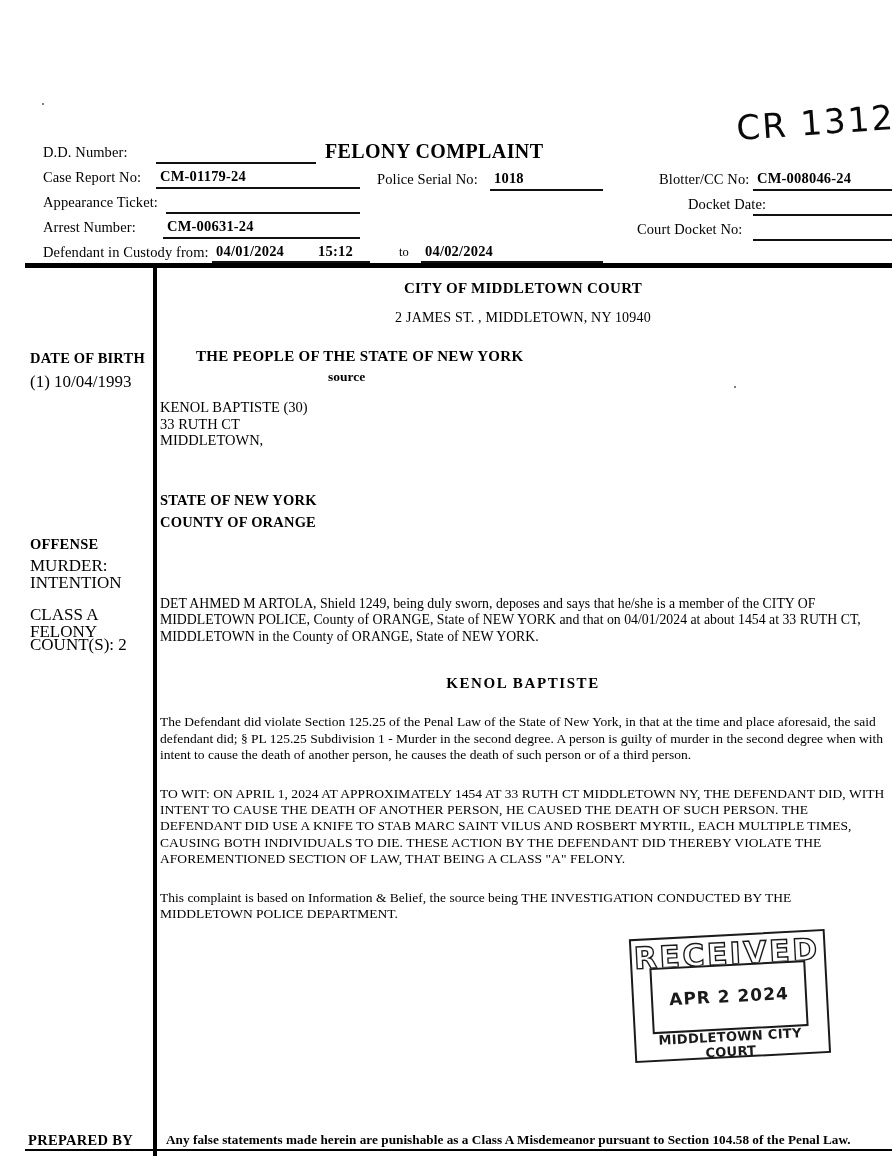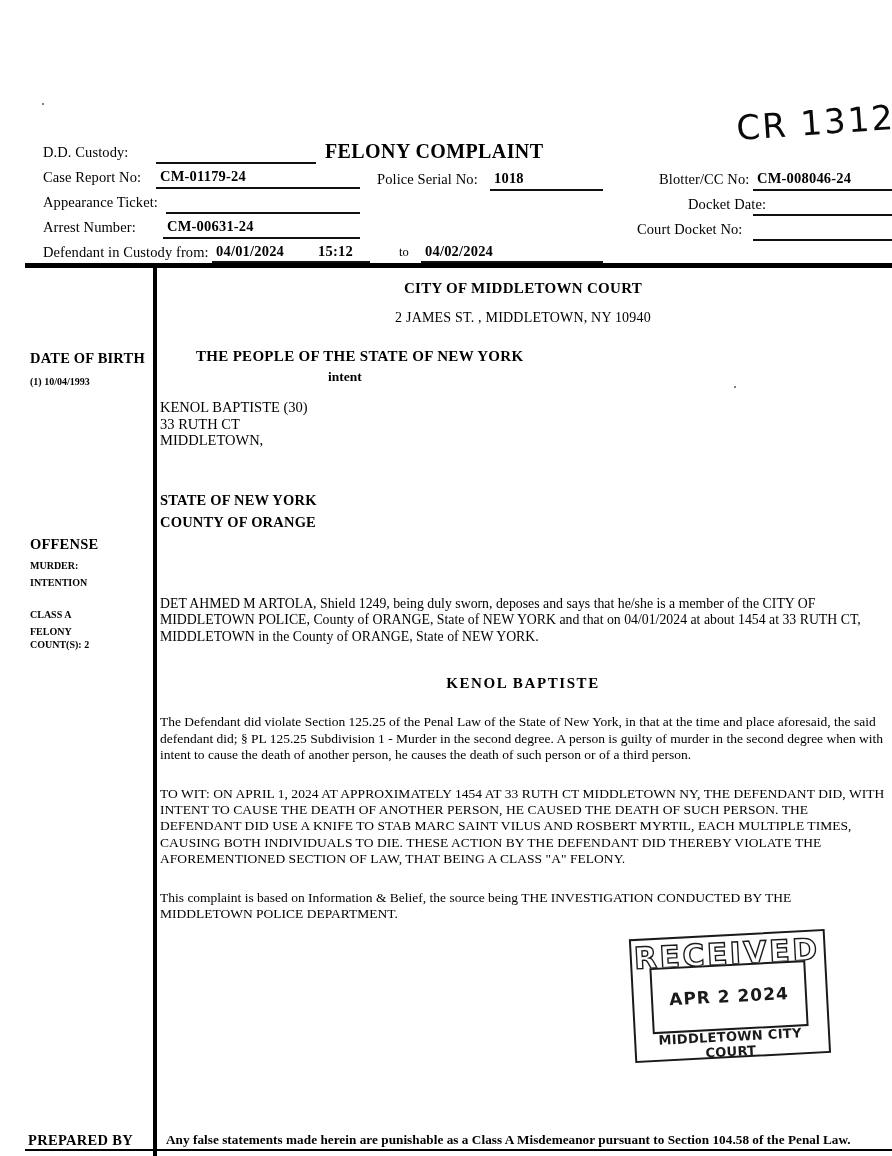--- a/index.html
+++ b/index.html
@@ -307,7 +307,7 @@
 
     <div id="hand-annot">CR 1312-2</div>
 
-    <div class="fld-label" style="left:43px; top:145px;">D.D. Custody:</div>
+    <div class="fld-label" style="left:43px; top:145px;">D.D. Number:</div>
     <div class="fld-value" style="left:160px; top:145px;"></div>
     <div class="fld-rule" style="left:156px; top:162px; width:160px;"></div>
 

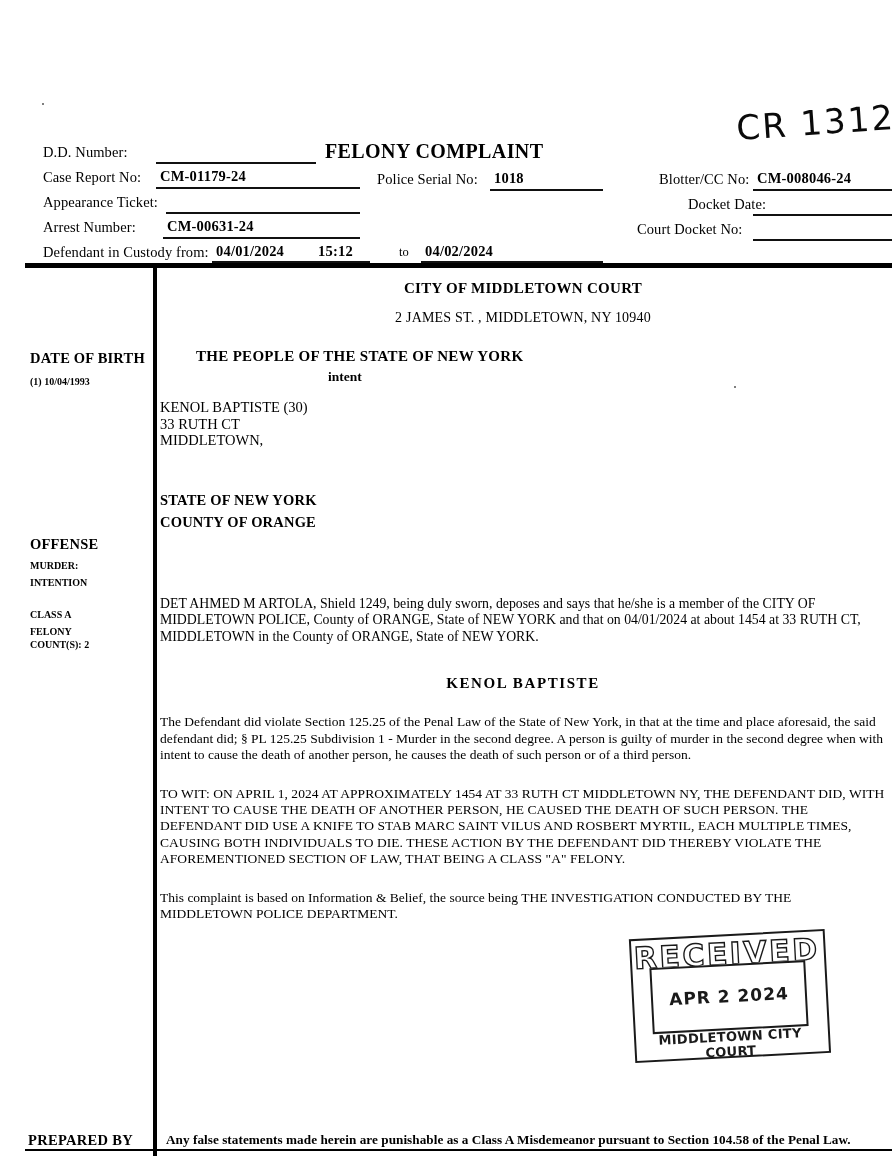--- a/index.html
+++ b/index.html
@@ -121,10 +121,9 @@
   }
   .lc-text {
     position: absolute;
-    font-size: 10px;
+    font-size: 17px;
     line-height: 17px;
     white-space: pre-line;
-    font-weight: bold;
   }
 
   

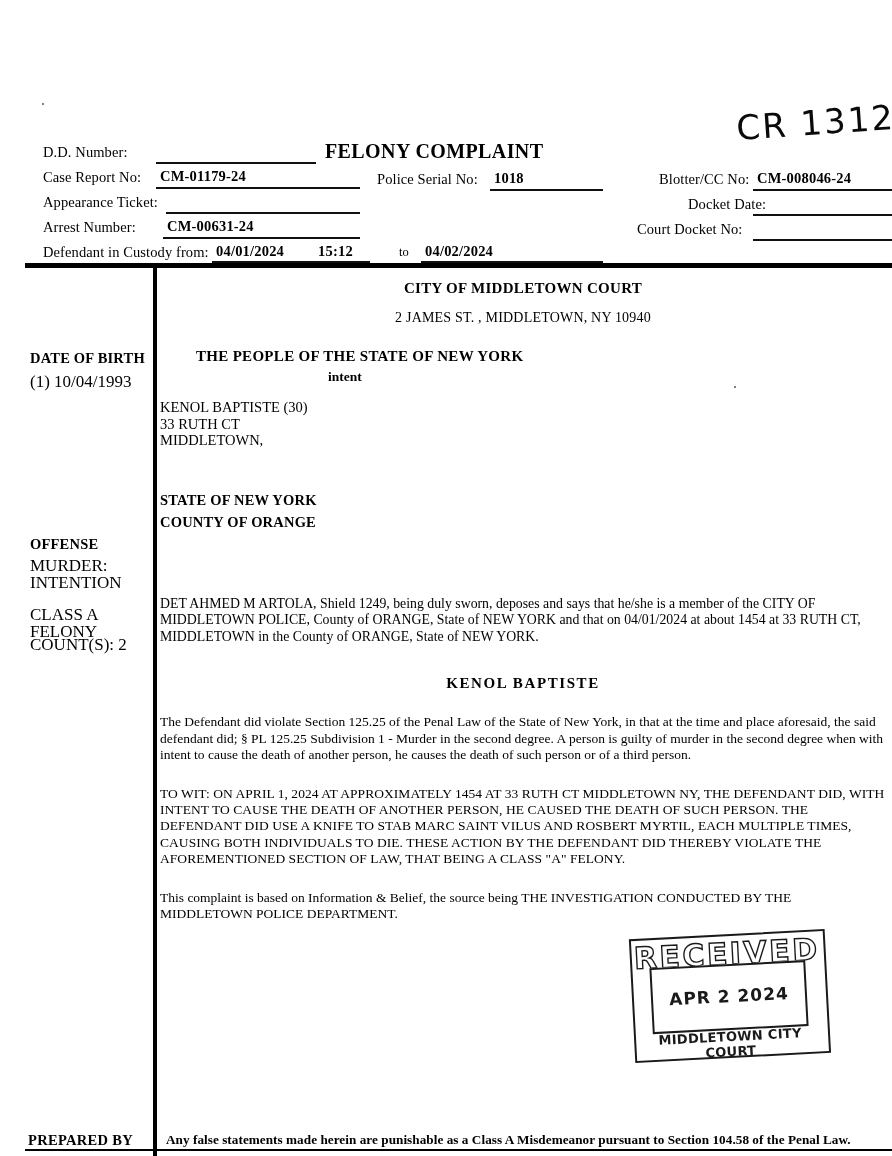--- a/index.html
+++ b/index.html
@@ -370,7 +370,7 @@
     <div class="ctr court-addr">2 JAMES ST. , MIDDLETOWN, NY 10940</div>
 
     <div class="people-line">THE PEOPLE OF THE STATE OF NEW YORK</div>
-    <div class="against-line">intent</div>
+    <div class="against-line">source</div>
 
     <div class="def-block">KENOL  BAPTISTE (30)
 33 RUTH CT

